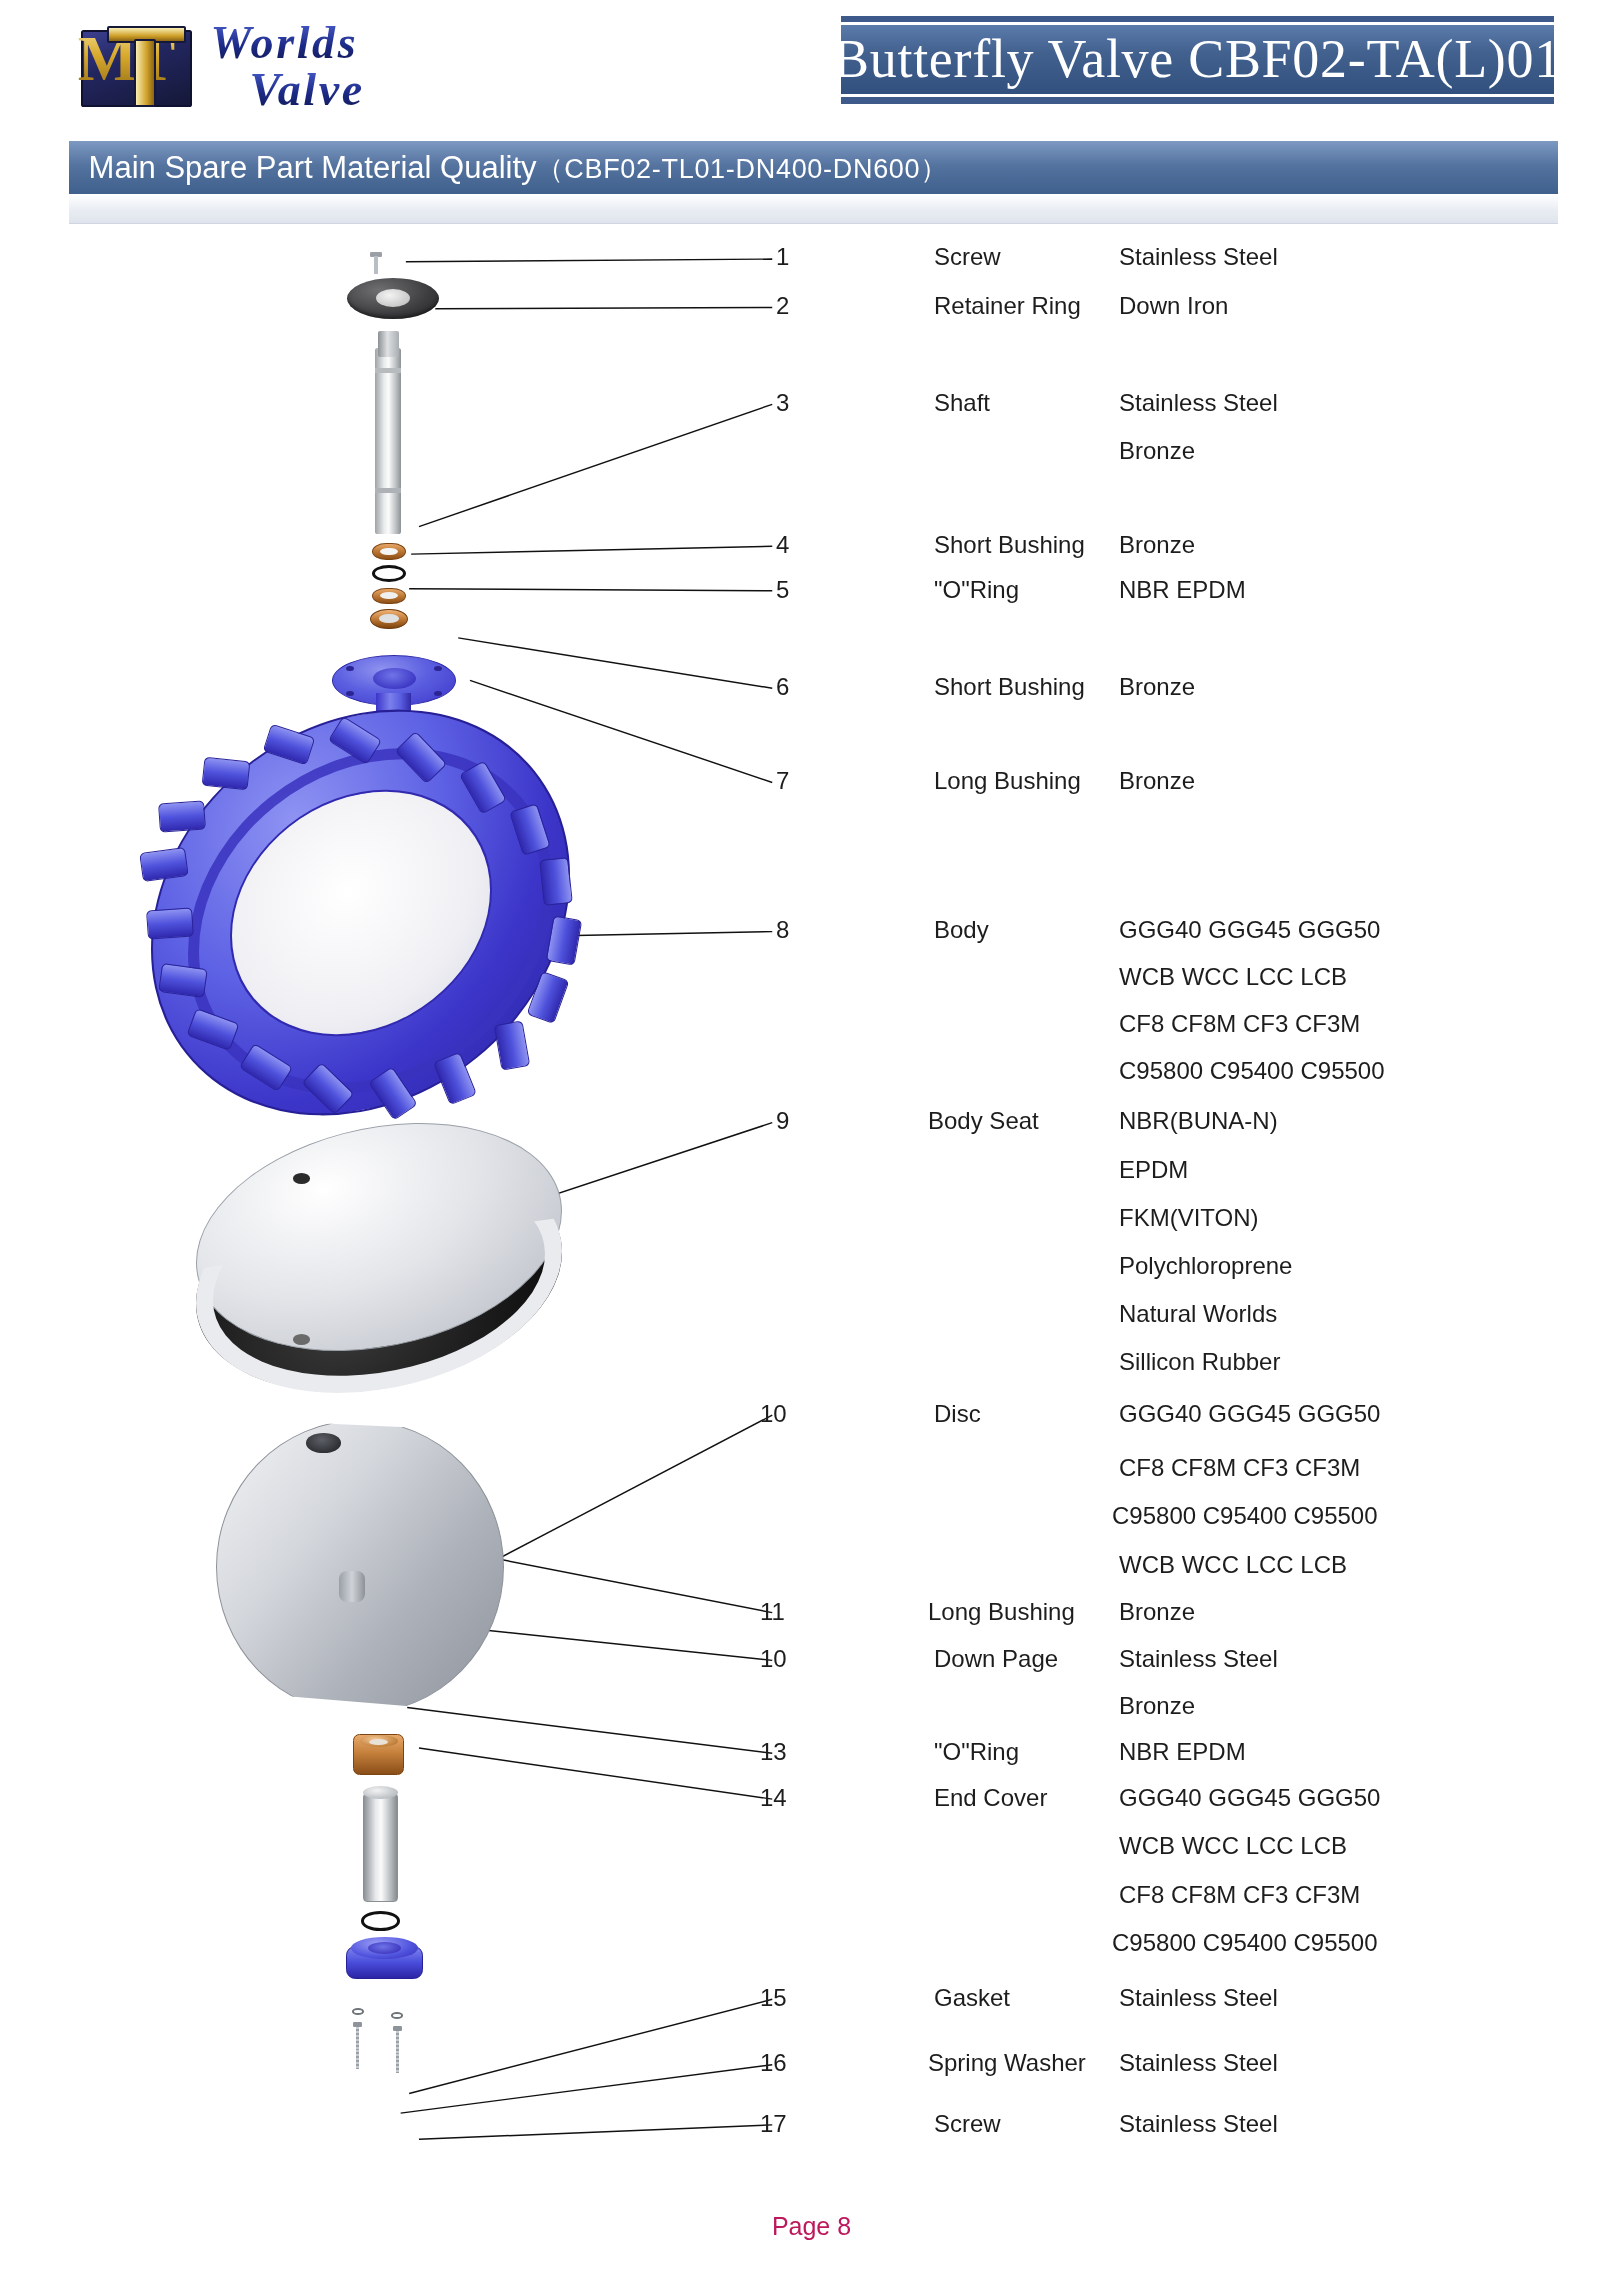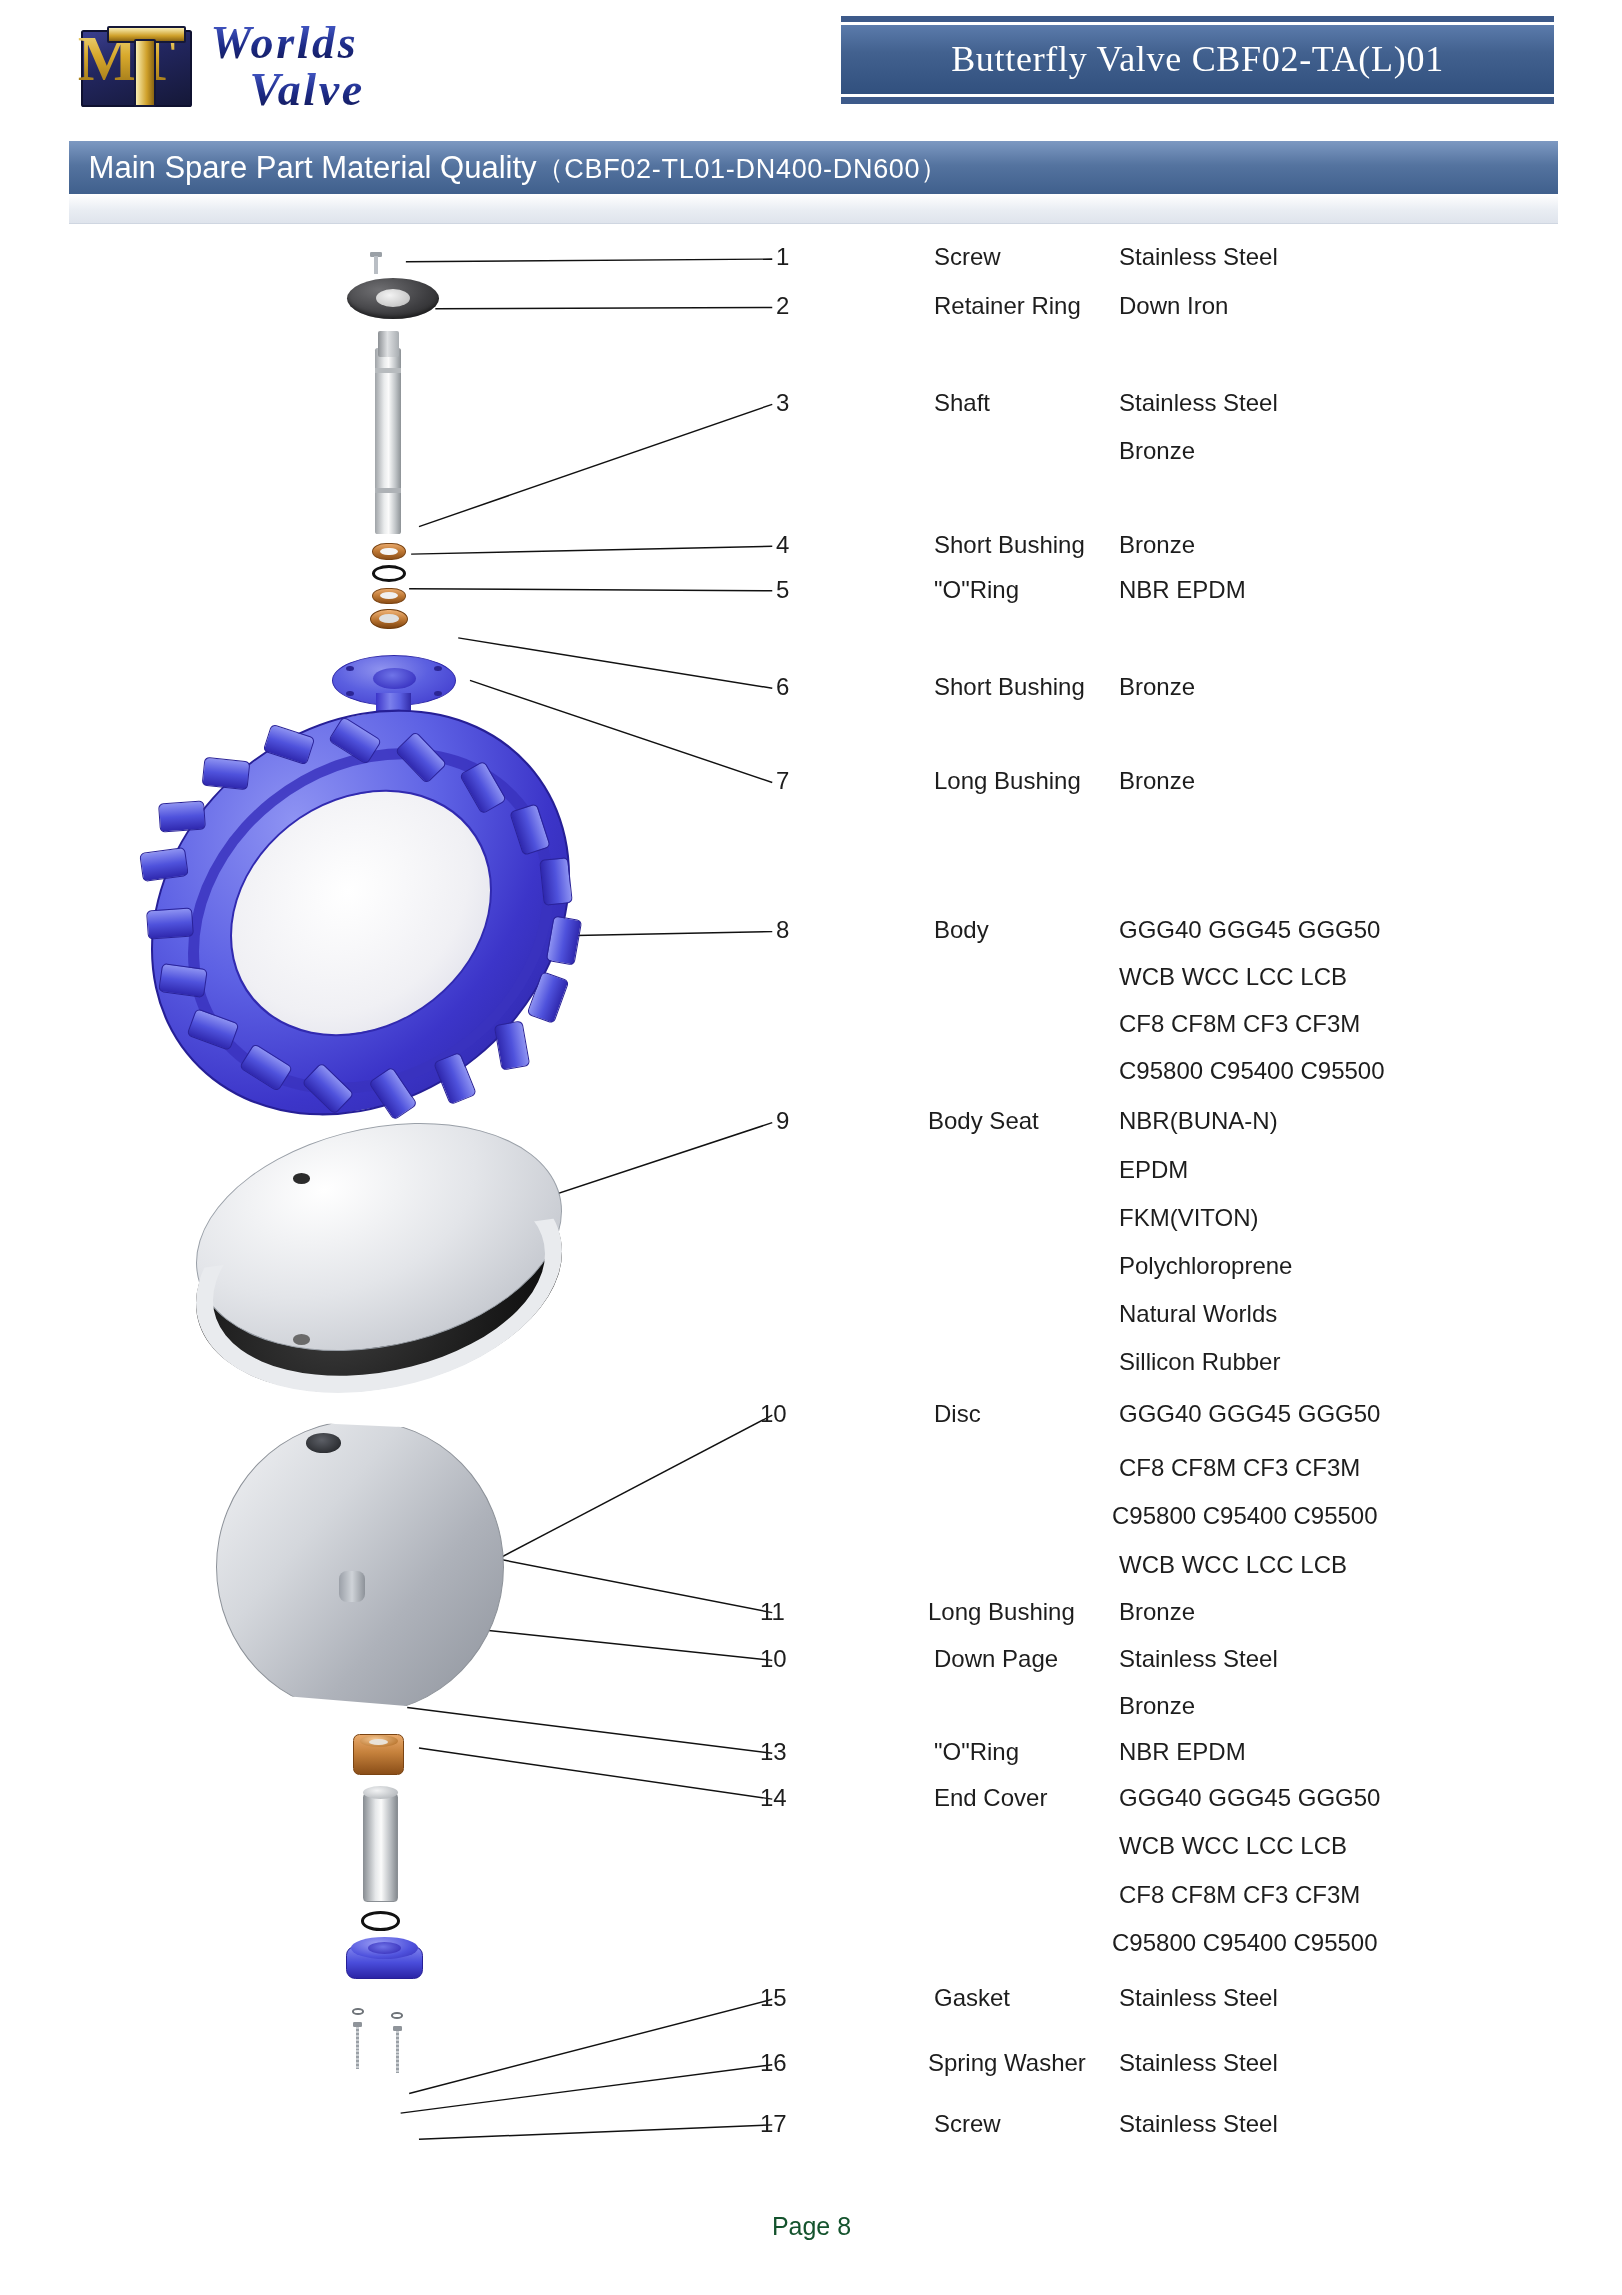--- a/index.html
+++ b/index.html
@@ -81,7 +81,7 @@
   }
   #title-bar .title-text {
     font-family:"Liberation Serif", serif;
-    font-size:36px; color:#ffffff; letter-spacing:0.7px; white-space:nowrap;
+    font-size:54px; color:#ffffff; letter-spacing:0.7px; white-space:nowrap;
   }
 
   

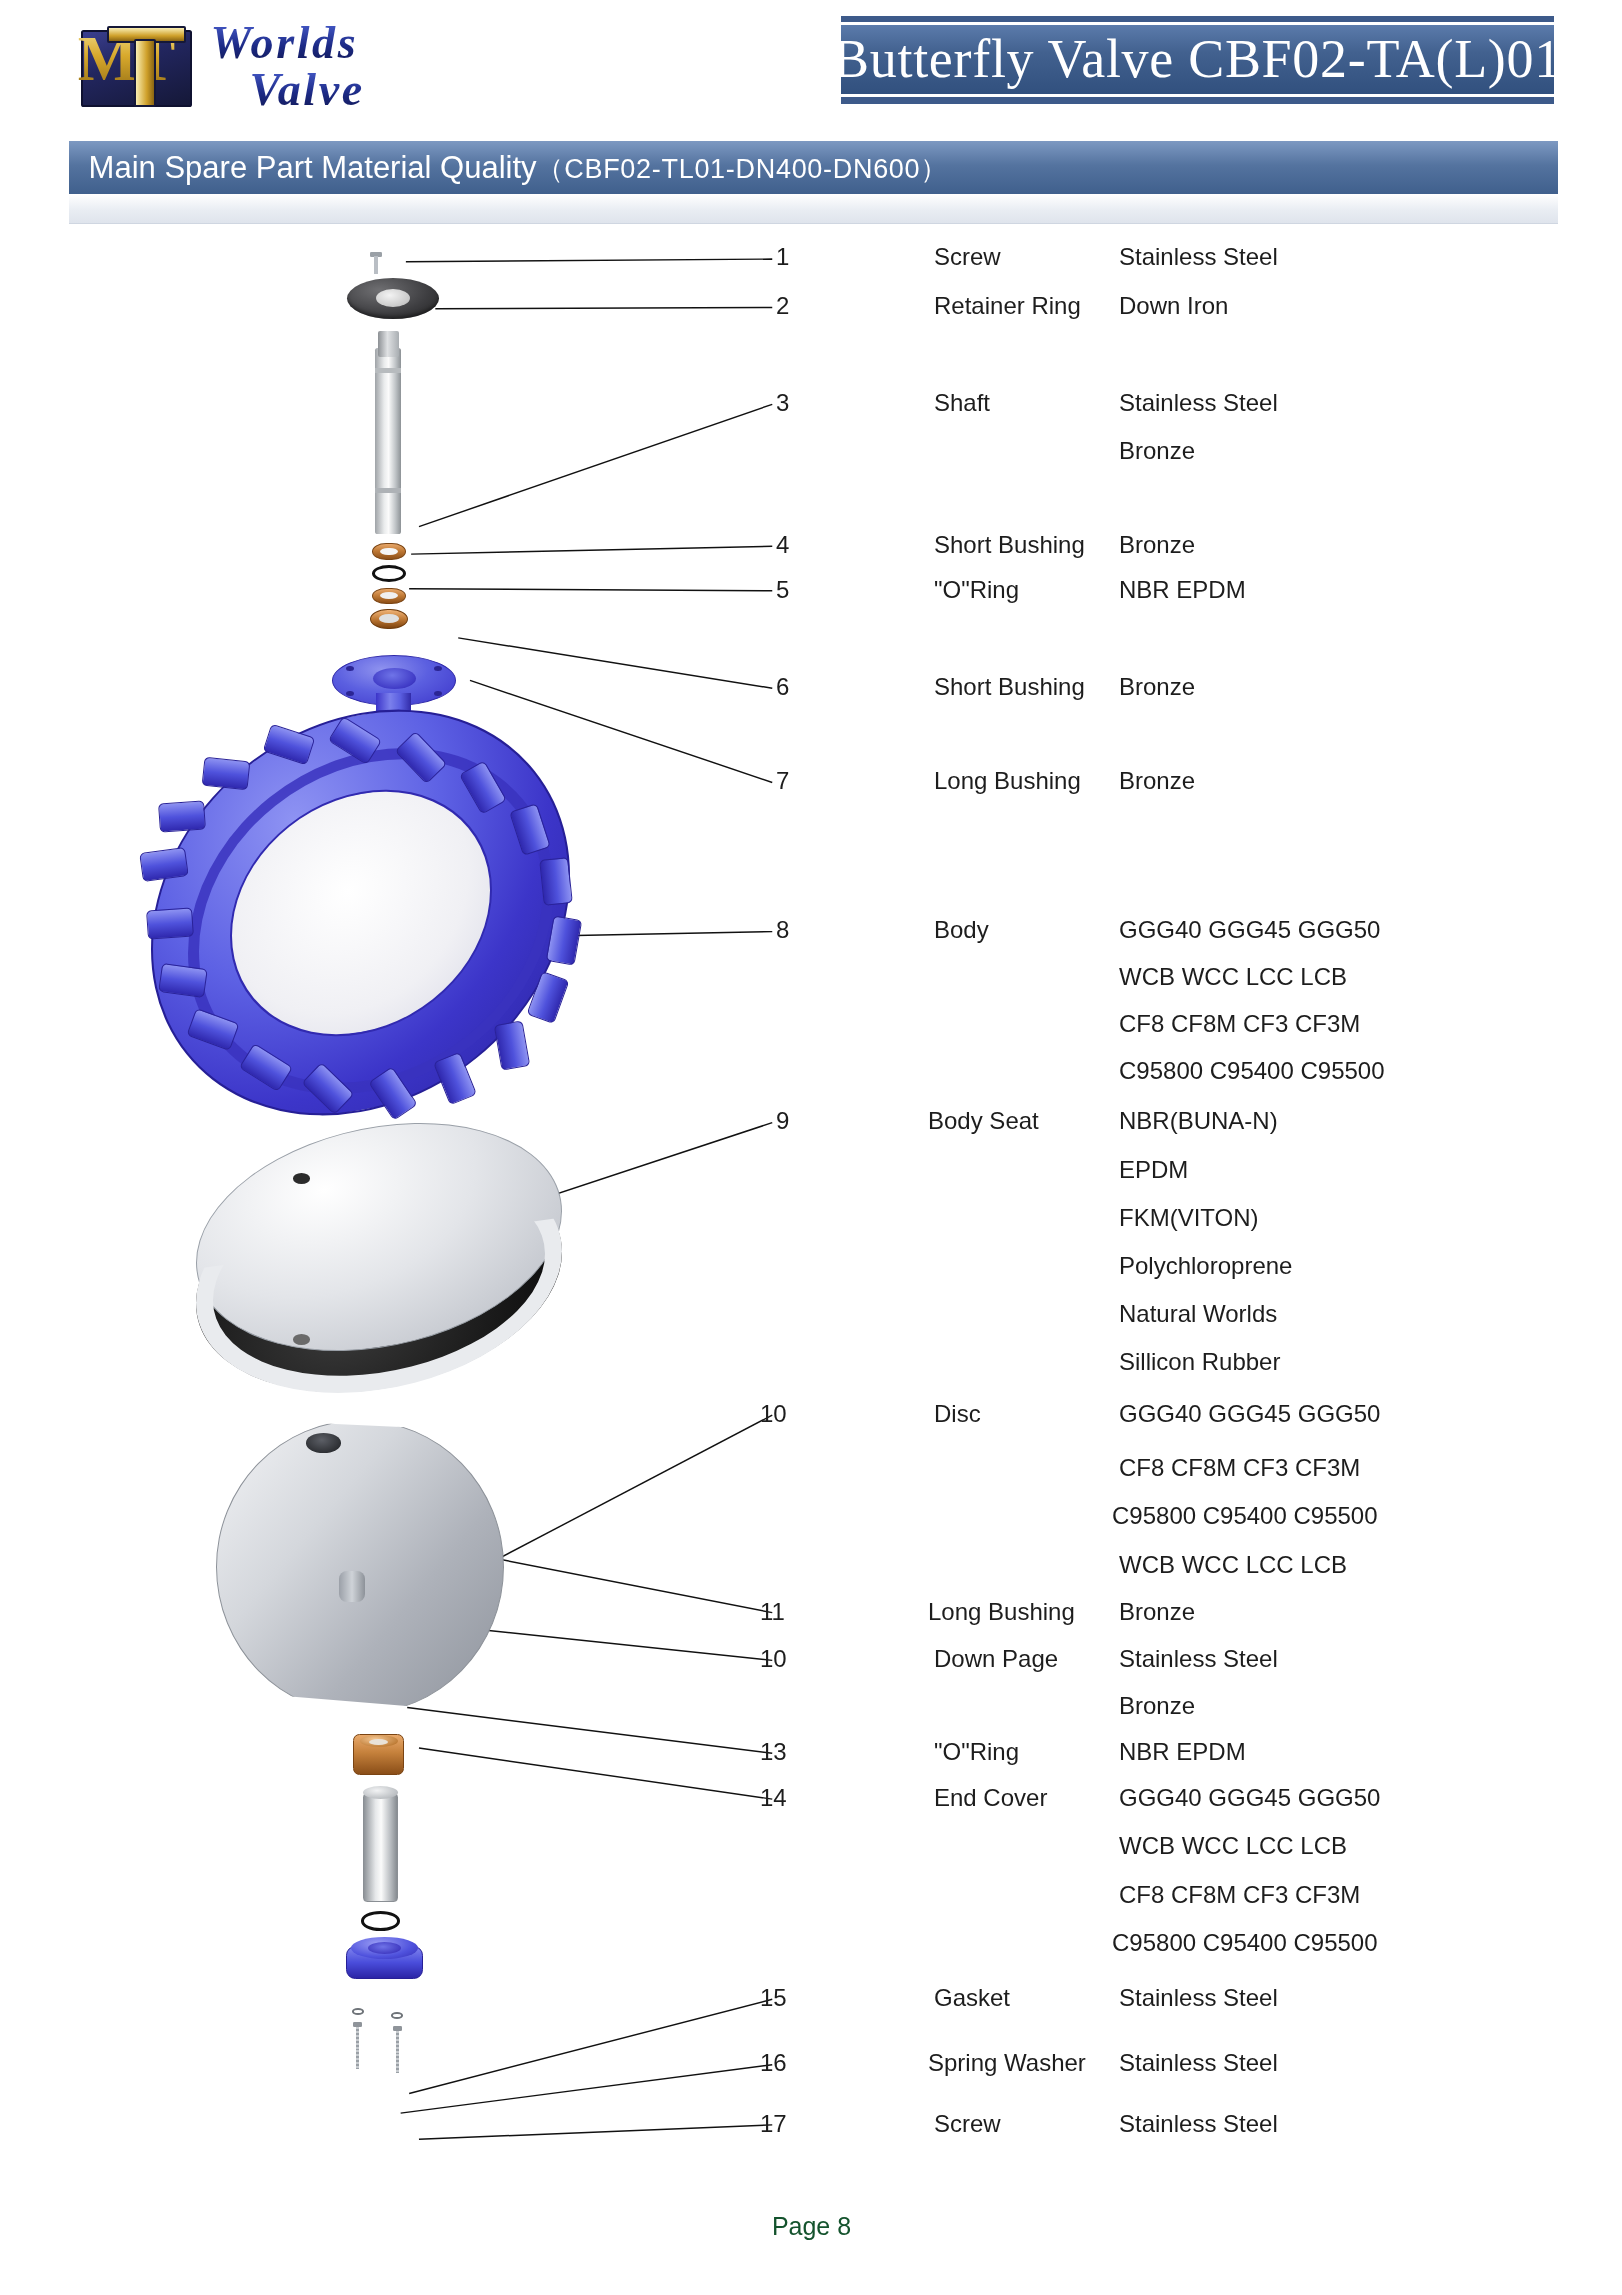--- a/index.html
+++ b/index.html
@@ -317,7 +317,7 @@
   
   #footer {
     position:absolute; left:0; top:2212px; width:1623px; text-align:center;
-    font-size:25px; color:#14532d;
+    font-size:25px; color:#be185d;
   }
 </style>
 </head>

